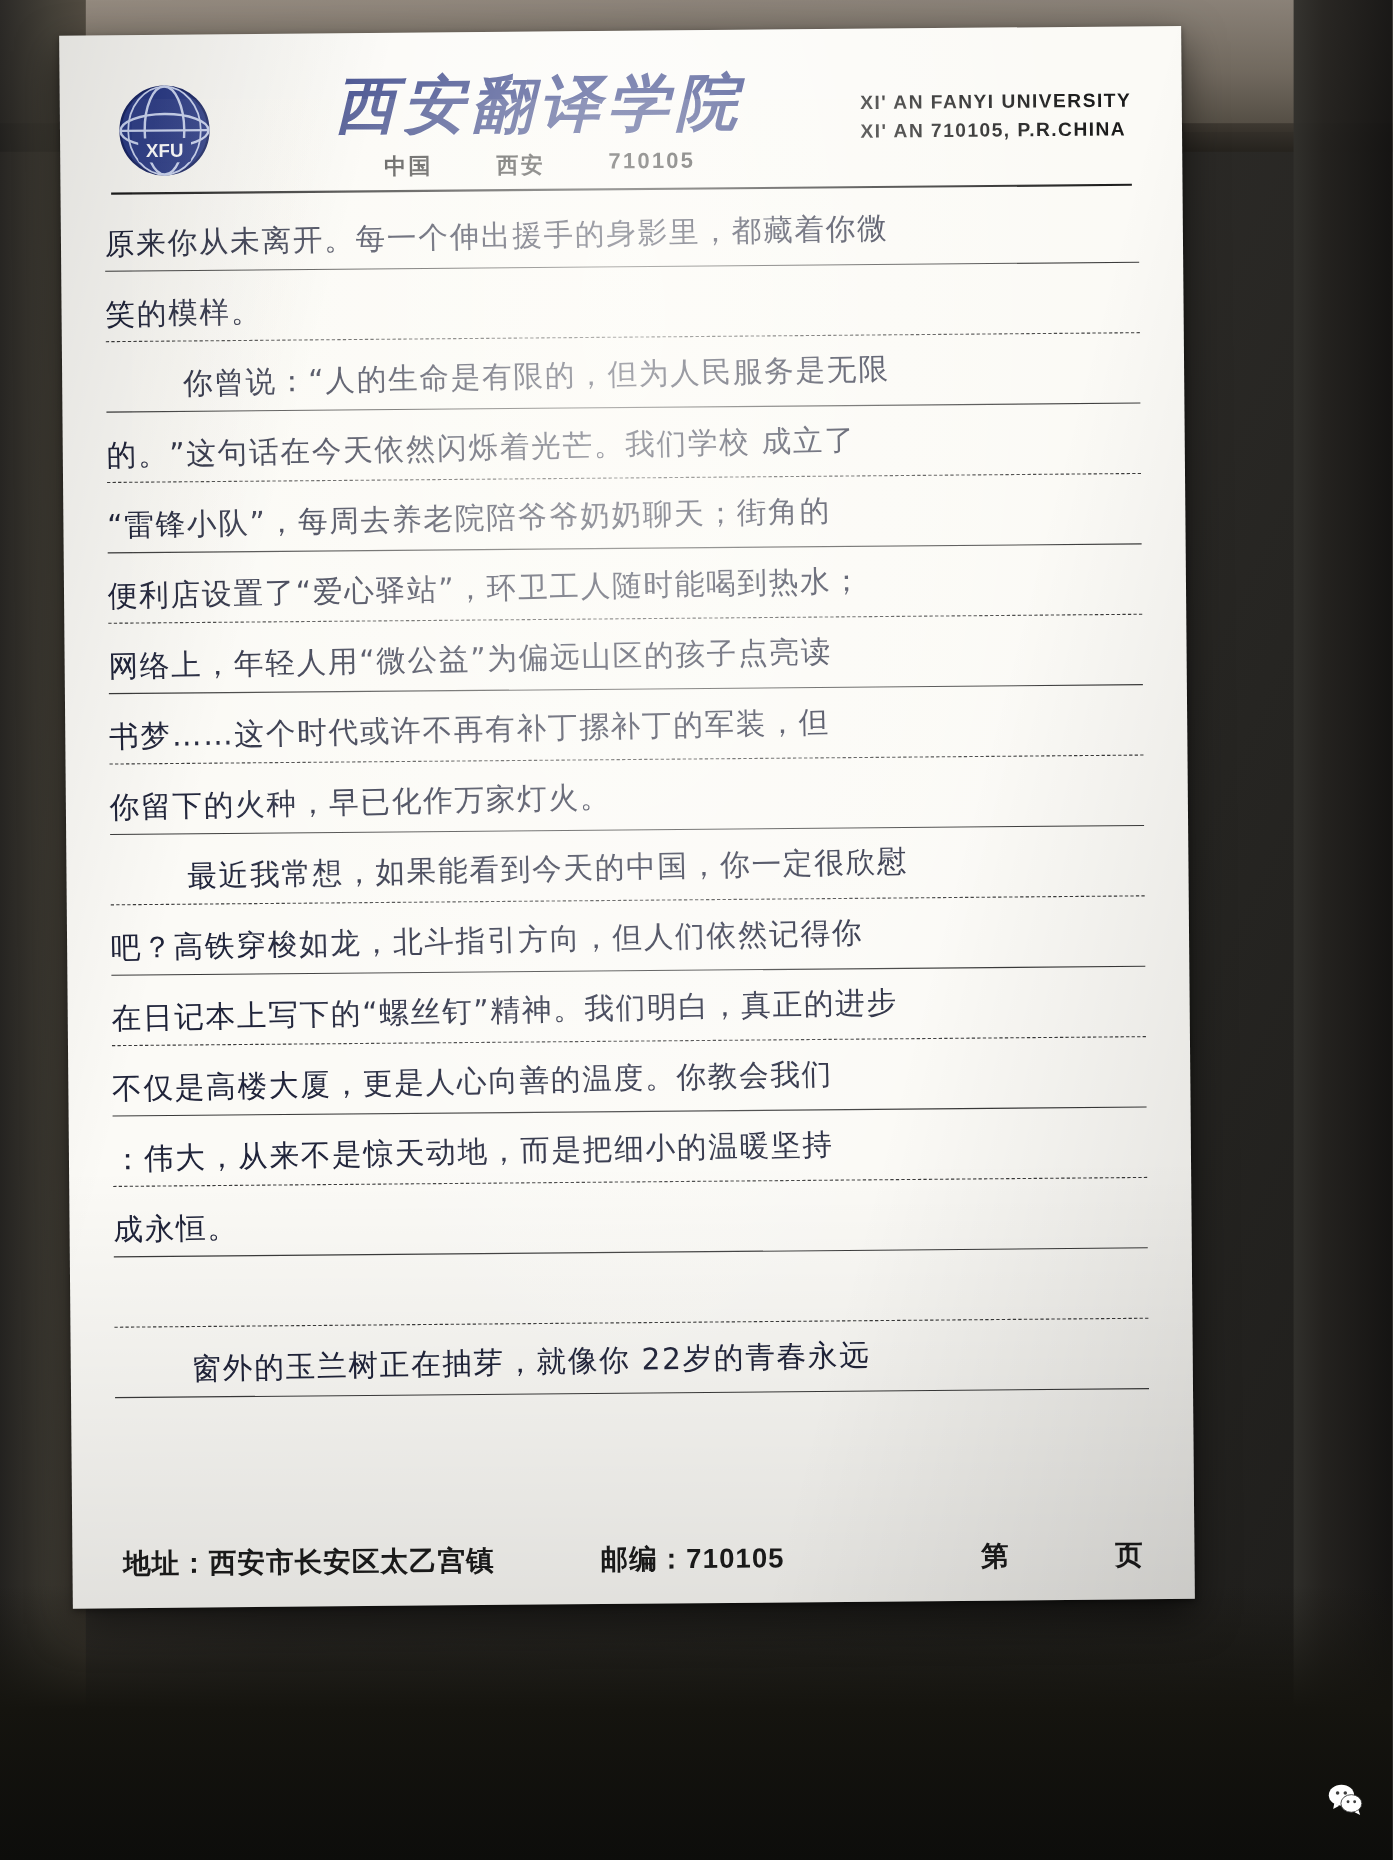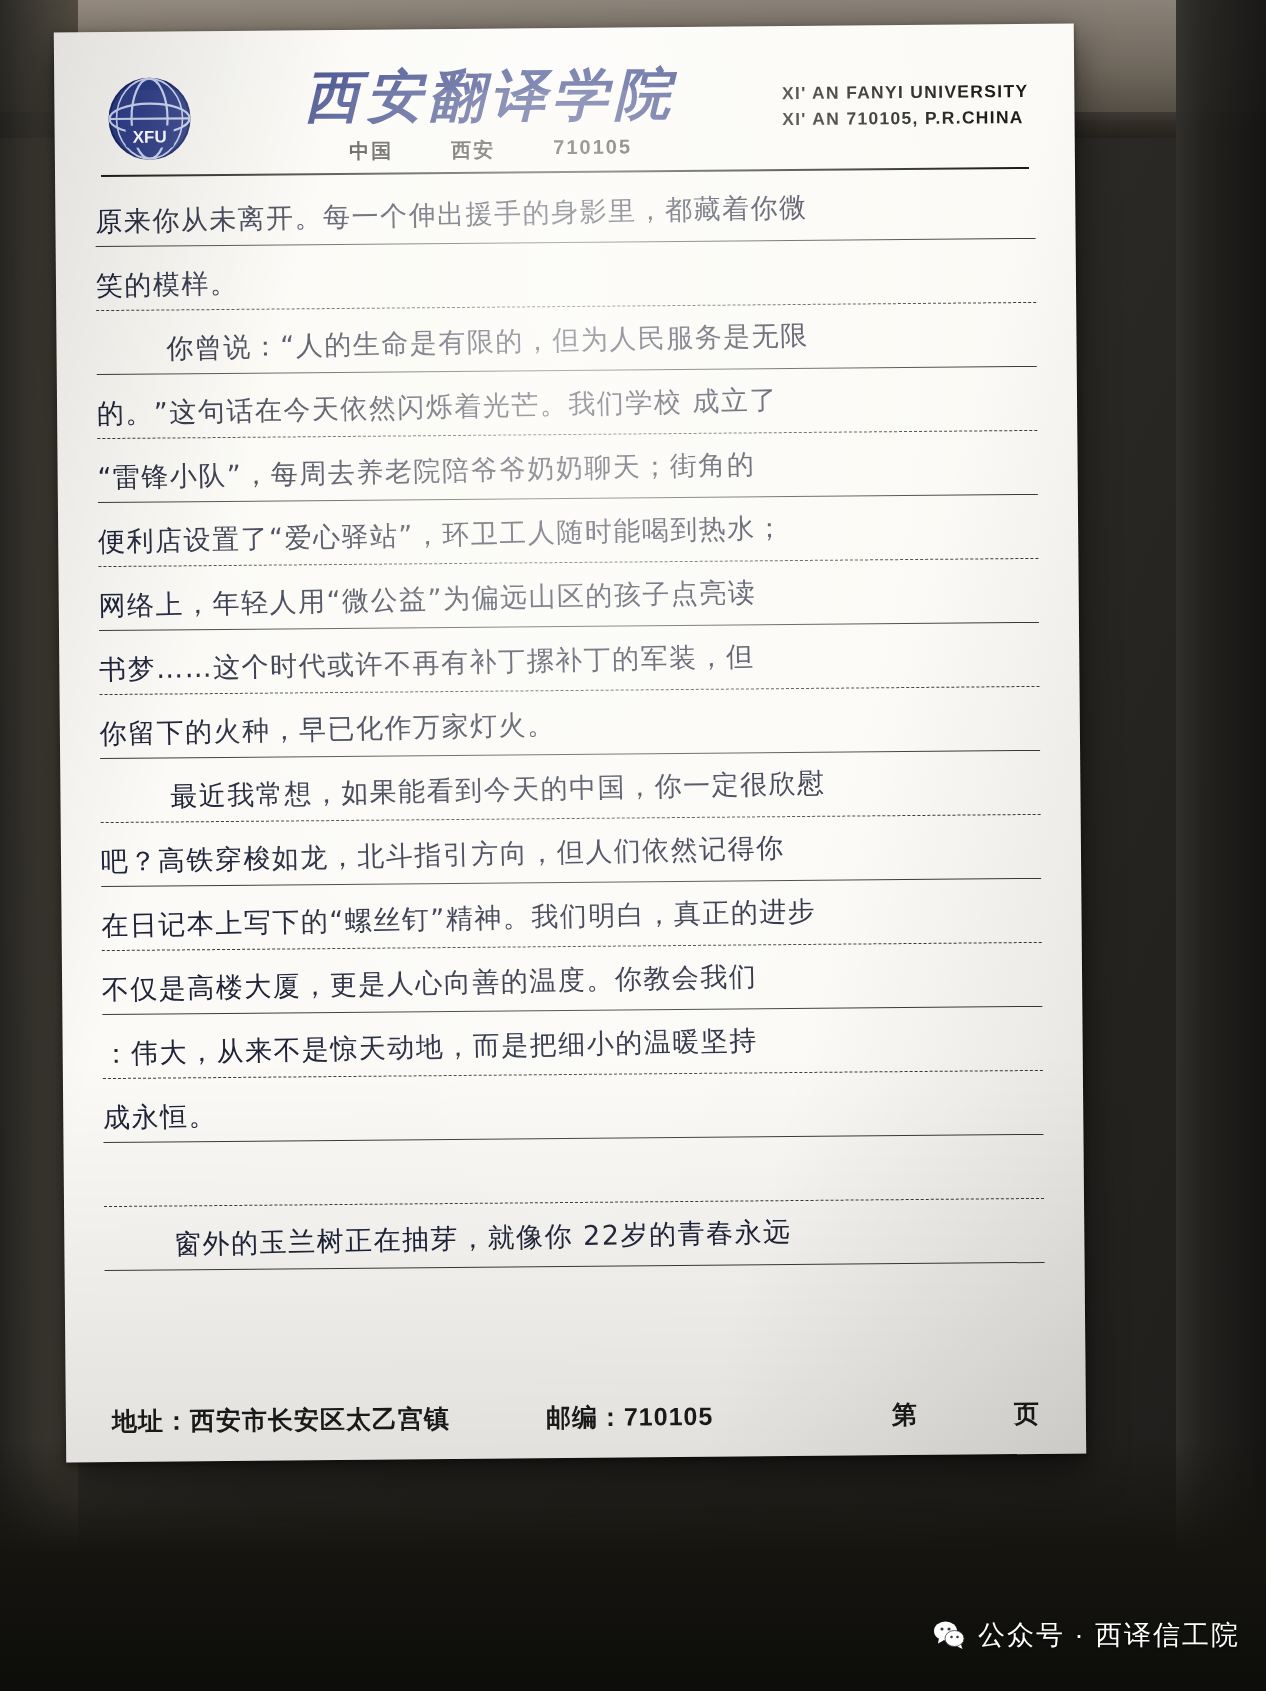--- a/index.html
+++ b/index.html
@@ -345,7 +345,6 @@
         <circle cx="25.5" cy="19" r="1.3" fill="#3b3b3b"></circle>
       </svg>
     </span>
-    <span>公众号 · 西译信工院</span>
   </div>
 </div>
 

